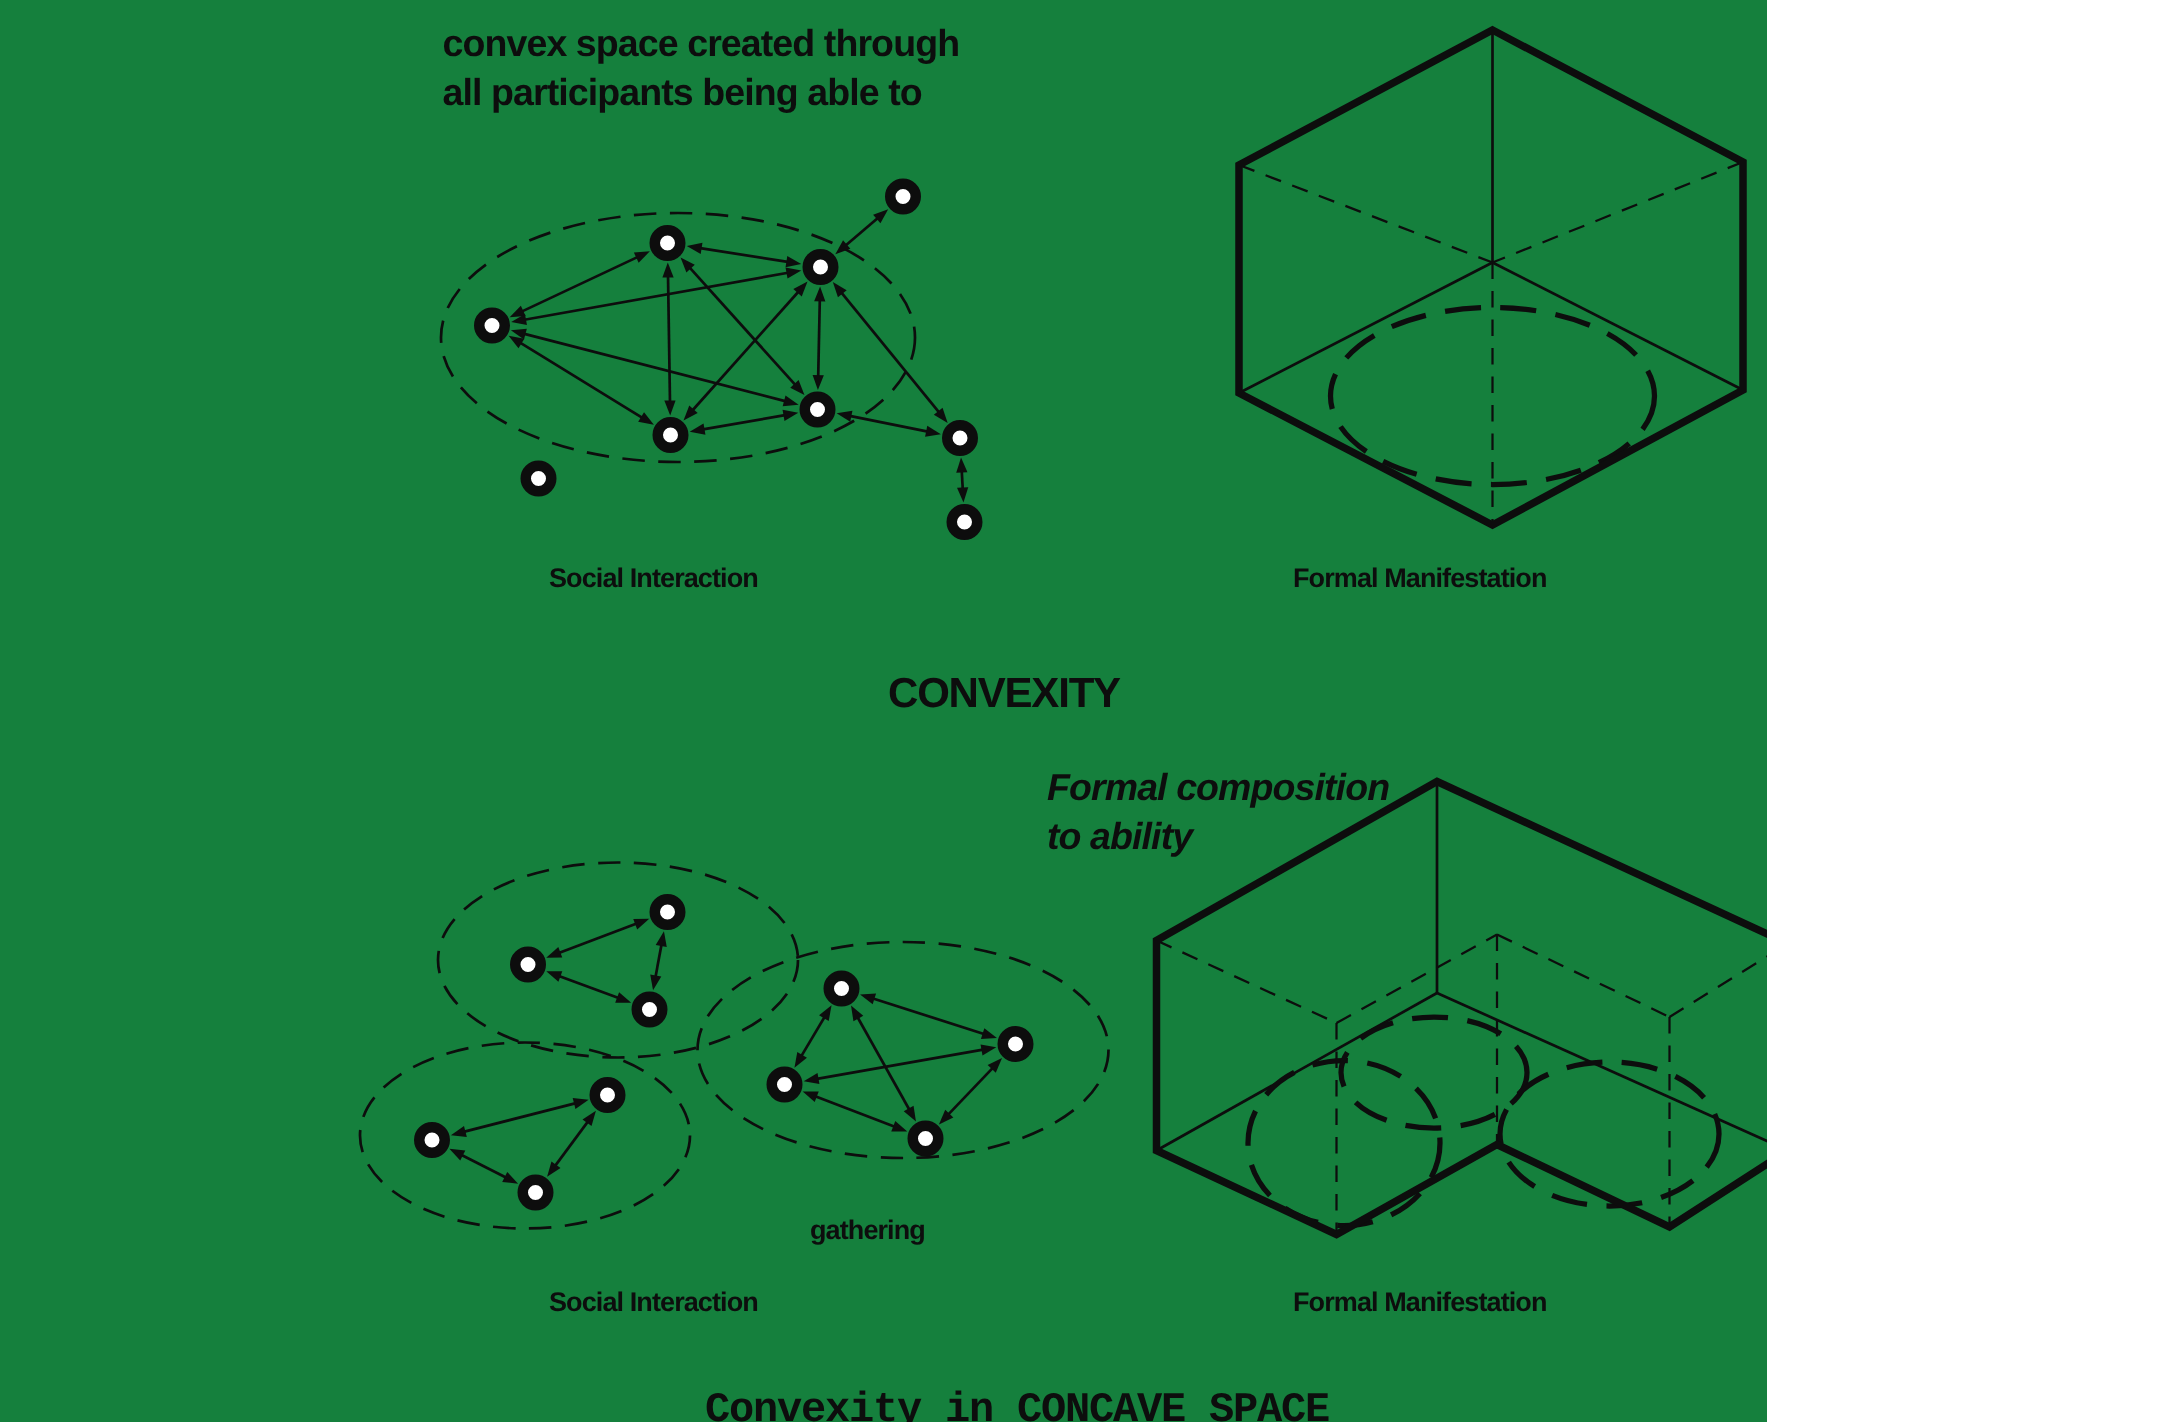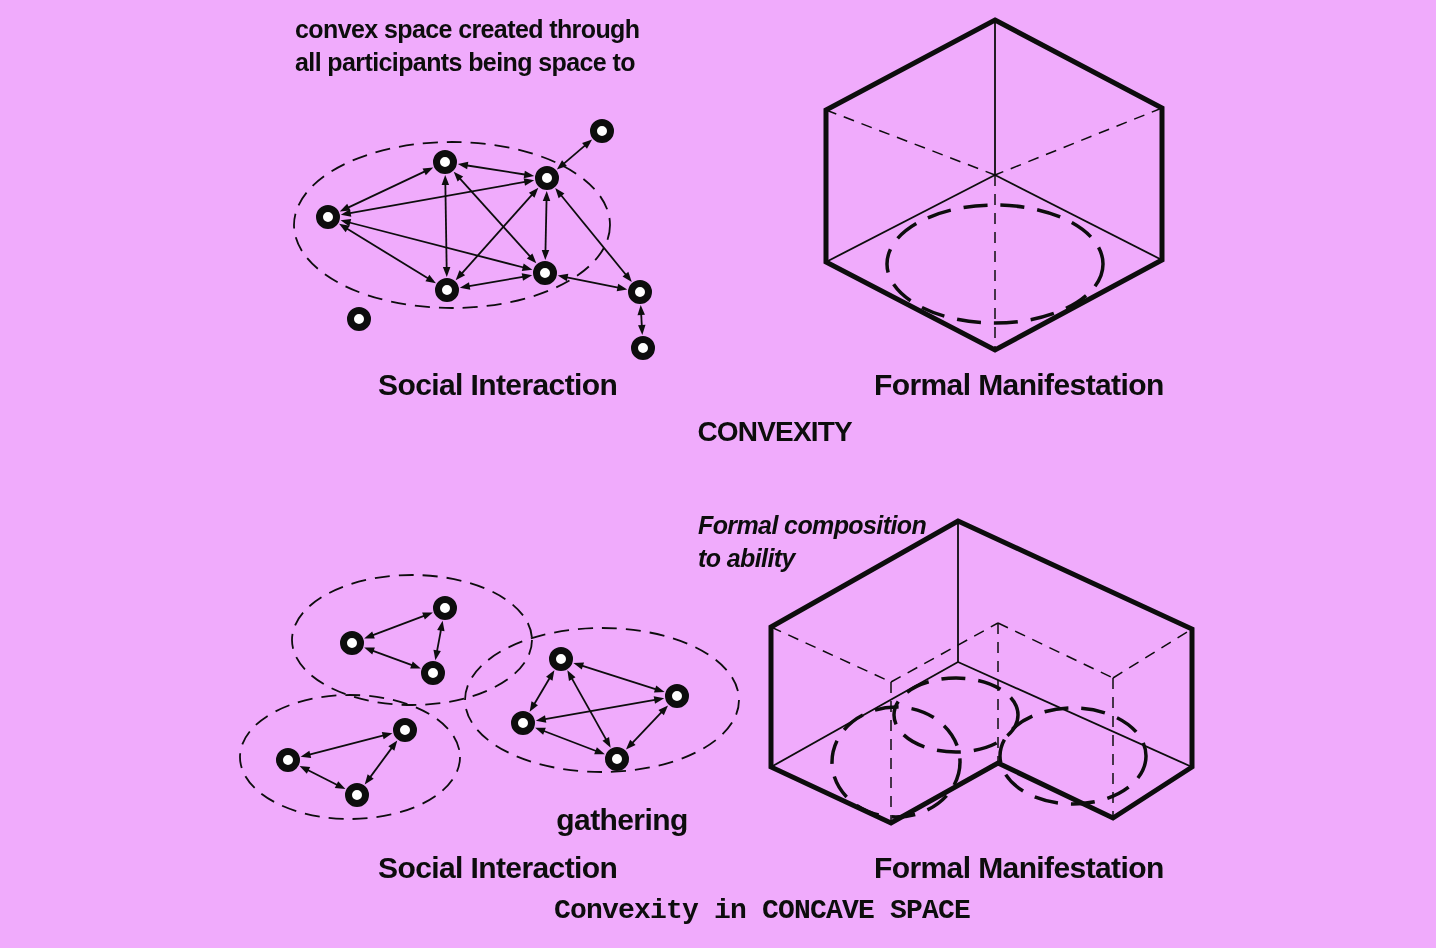--- a/index.html
+++ b/index.html
@@ -3,7 +3,7 @@
 <meta charset="utf-8">
 <style>
   html,body{margin:0;padding:0;background:#ffffff;}
-  #canvas{position:relative;width:1436px;height:948px;background:#f0abfc;overflow:hidden;
+  #canvas{position:relative;width:1178px;height:948px;background:#15803d;overflow:hidden;
           font-family:"Liberation Sans", sans-serif;color:#0d0d0d;}
   svg{position:absolute;left:0;top:0;}
   .lbl{position:absolute;font-weight:700;color:#0d0d0d;letter-spacing:-0.6px;line-height:33px;white-space:nowrap;}

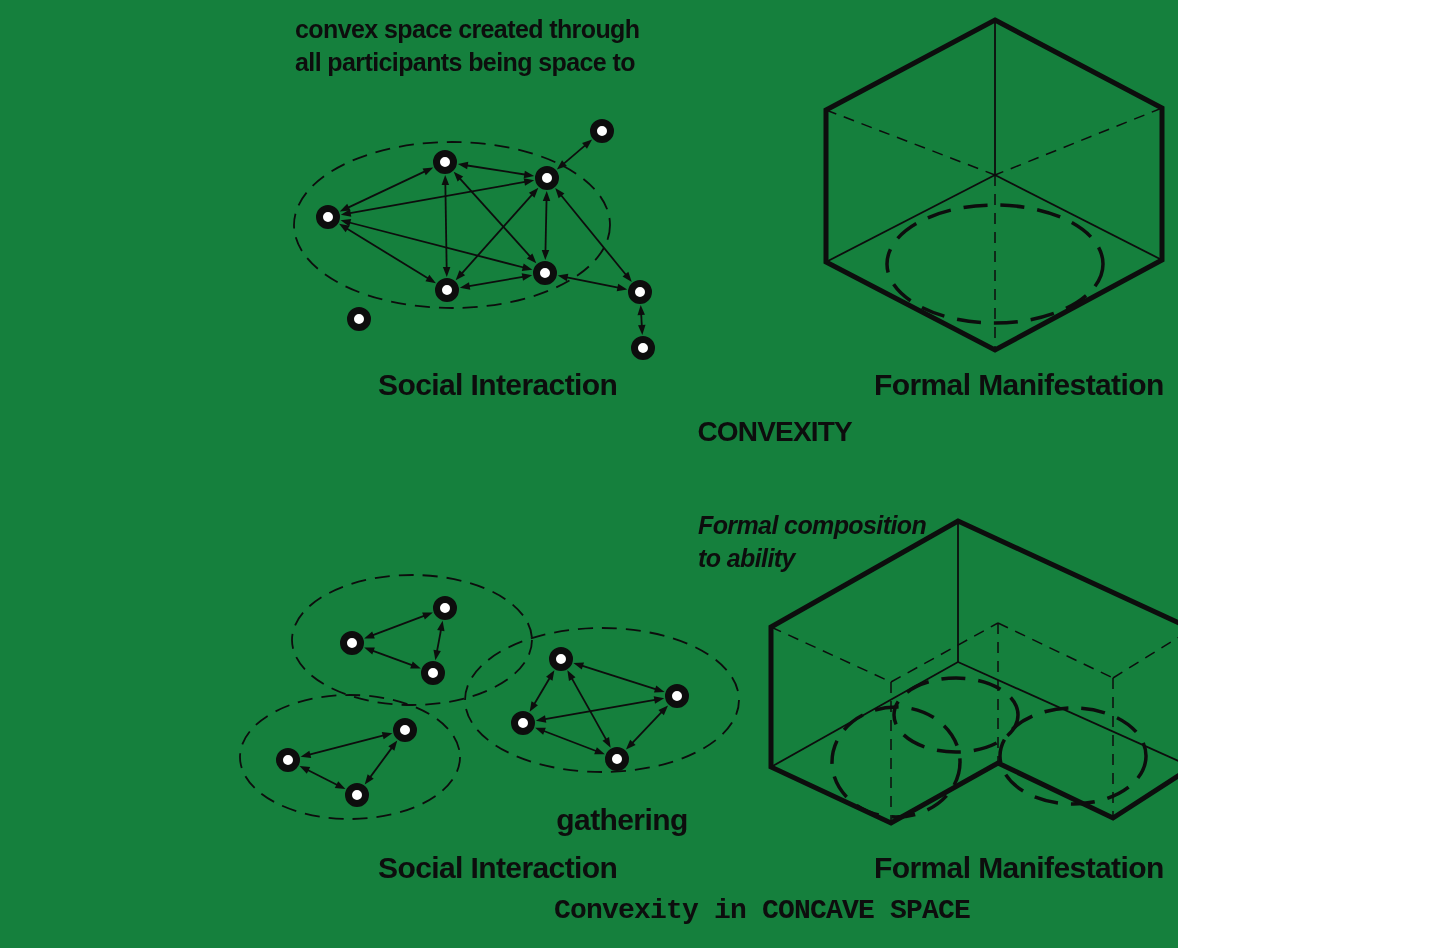--- a/index.html
+++ b/index.html
@@ -144,7 +144,7 @@
 
   <div class="lbl ann" style="left:295px;top:13px;">
     <div>convex space created through</div>
-    <div>all participants being space to</div>
+    <div>all participants being able to</div>
   </div>
 
   <div class="lbl cap" style="left:366px;top:370px;width:200px;">Social Interaction</div>

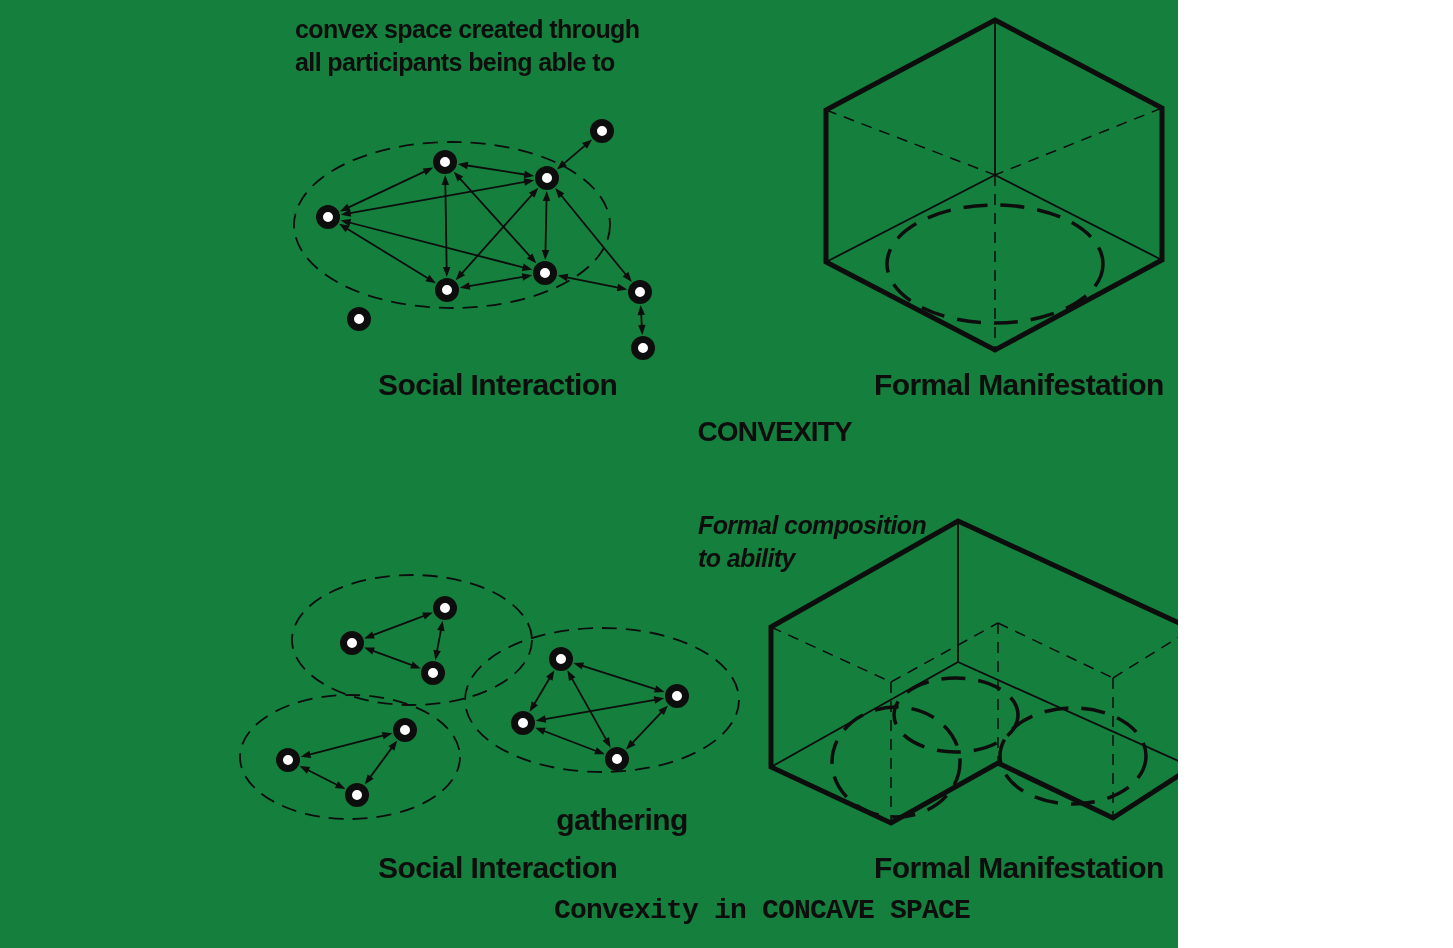--- a/index.html
+++ b/index.html
@@ -8,7 +8,7 @@
   svg{position:absolute;left:0;top:0;}
   .lbl{position:absolute;font-weight:700;color:#0d0d0d;letter-spacing:-0.6px;line-height:33px;white-space:nowrap;}
   .ann{font-size:25px;text-align:left;}
-  .cap{font-size:30px;text-align:center;line-height:30px;margin-left:12px;}
+  .cap{font-size:18px;line-height:30px;}
   .title{font-size:28px;text-align:right;letter-spacing:-0.8px;line-height:32px;}
 </style>
 </head>

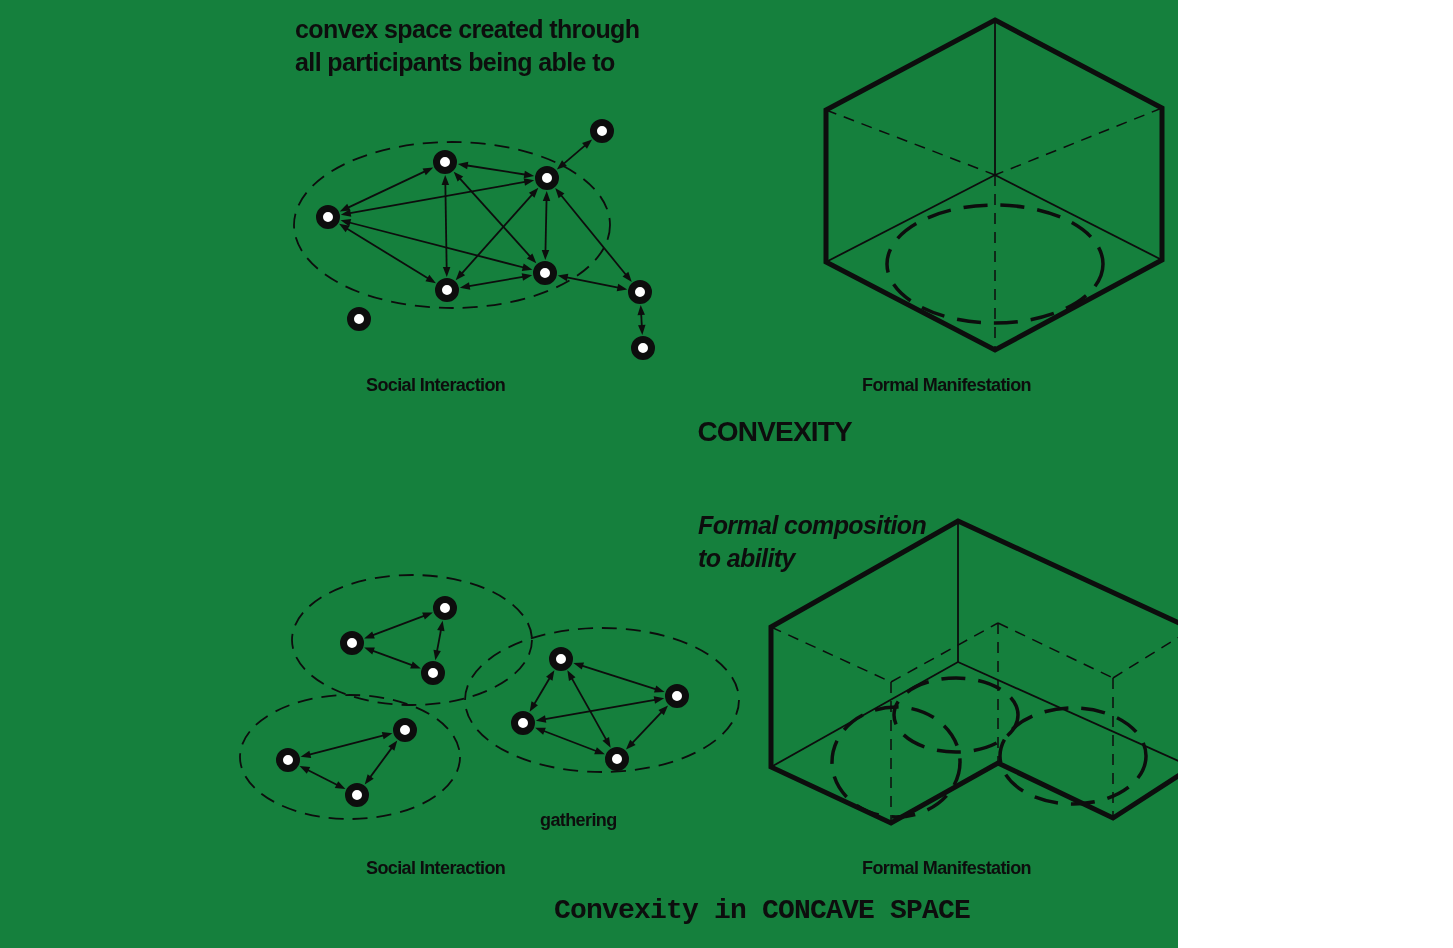--- a/index.html
+++ b/index.html
@@ -9,7 +9,7 @@
   .lbl{position:absolute;font-weight:700;color:#0d0d0d;letter-spacing:-0.6px;line-height:33px;white-space:nowrap;}
   .ann{font-size:25px;text-align:left;}
   .cap{font-size:18px;line-height:30px;}
-  .title{font-size:28px;text-align:right;letter-spacing:-0.8px;line-height:32px;}
+  .title{font-size:28px;text-align:left;letter-spacing:-0.8px;line-height:32px;margin-top:30px;}
 </style>
 </head>
 <body>

